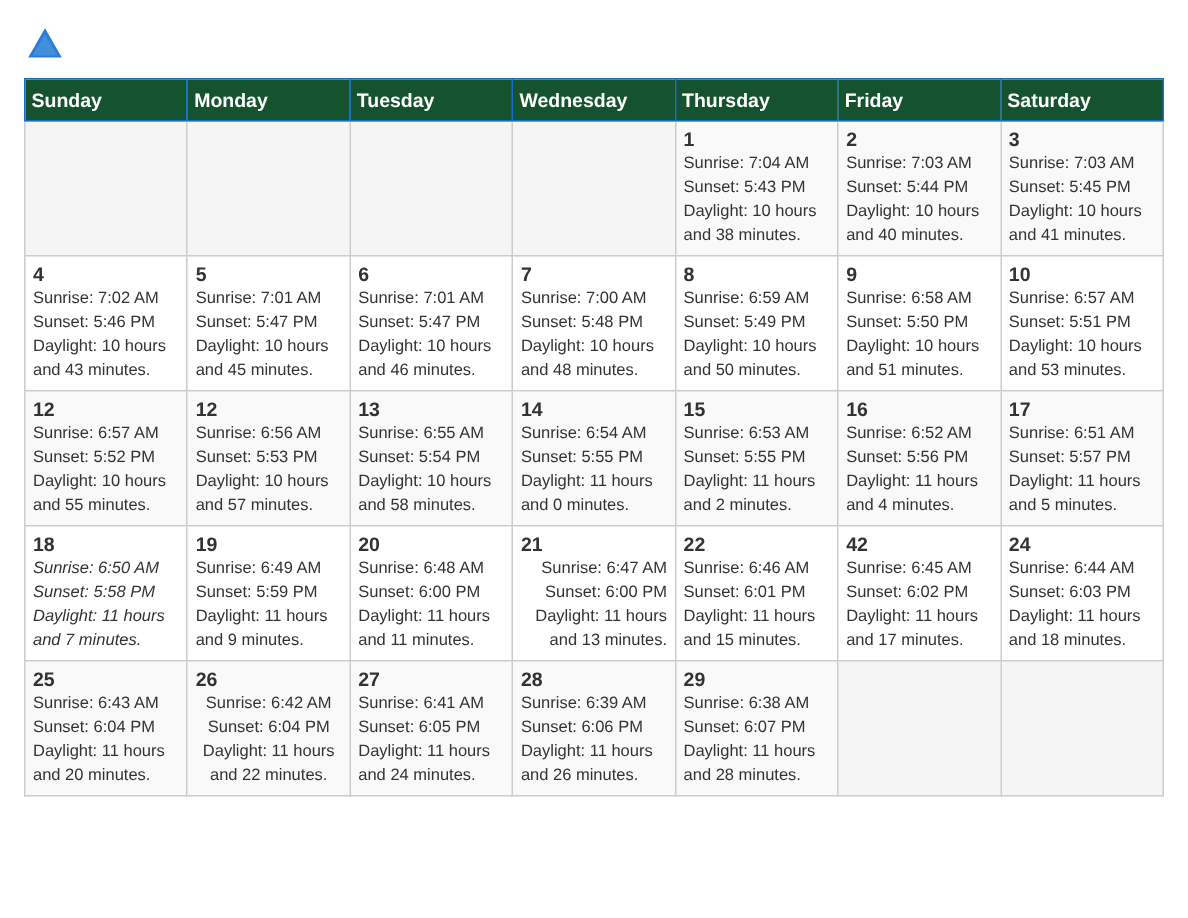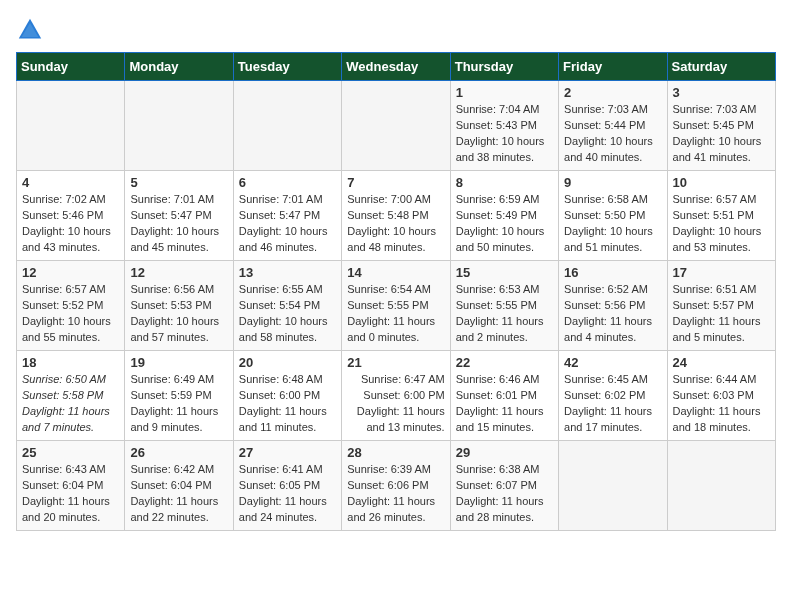--- a/index.html
+++ b/index.html
@@ -308,7 +308,7 @@
         </td>
         <td>
           <span class="day-number">26</span>
-          <div class="day-info" style="white-space: pre-line;">Sunrise: 6:42 AM
+          <div class="day-info" style="white-space: pre-line; text-align: center;">Sunrise: 6:42 AM
 Sunset: 6:04 PM
 Daylight: 11 hours
 and 22 minutes.</div>

